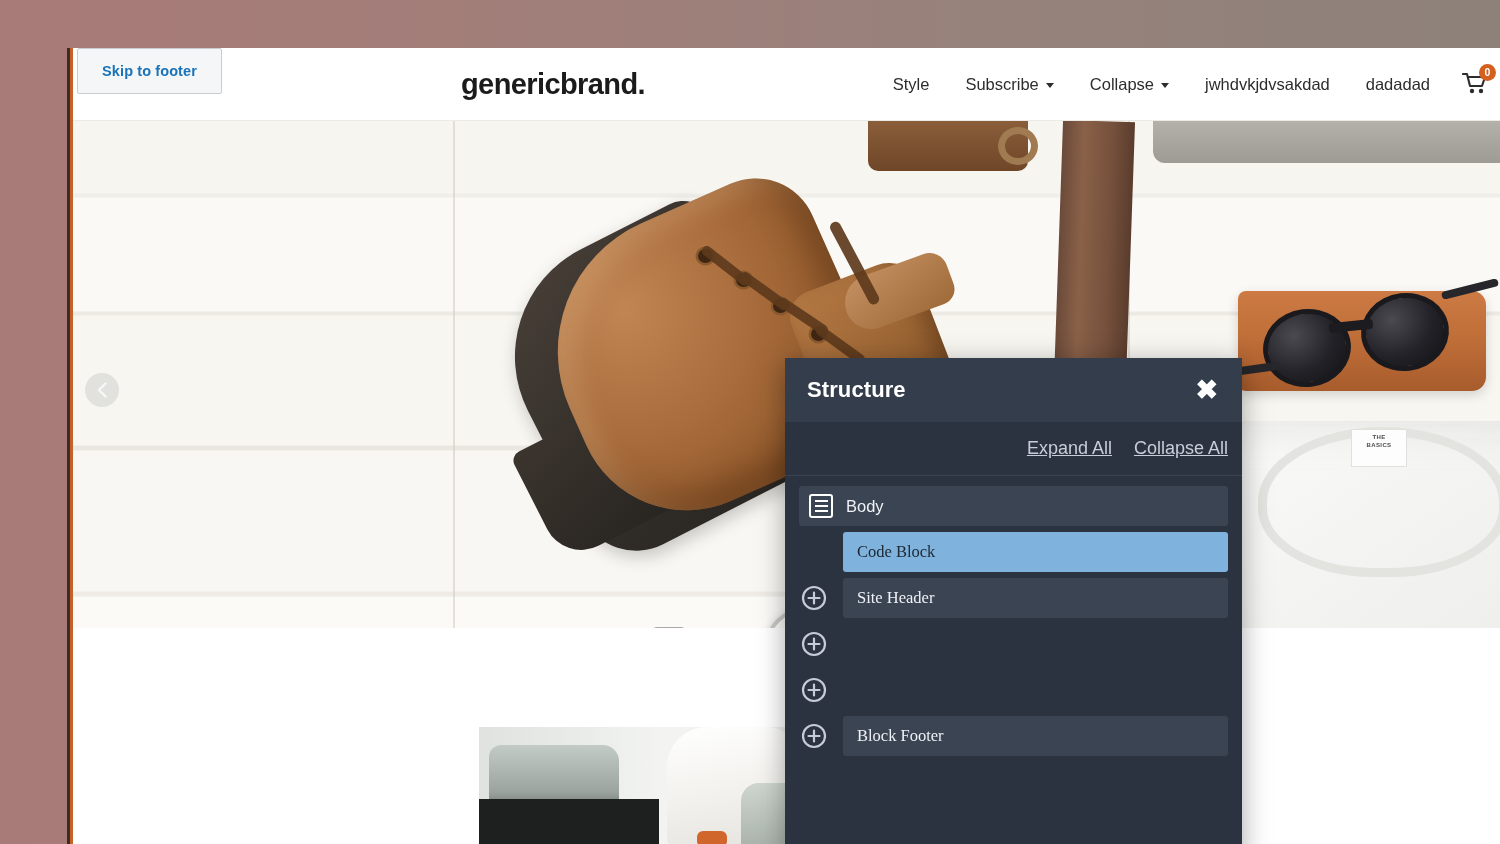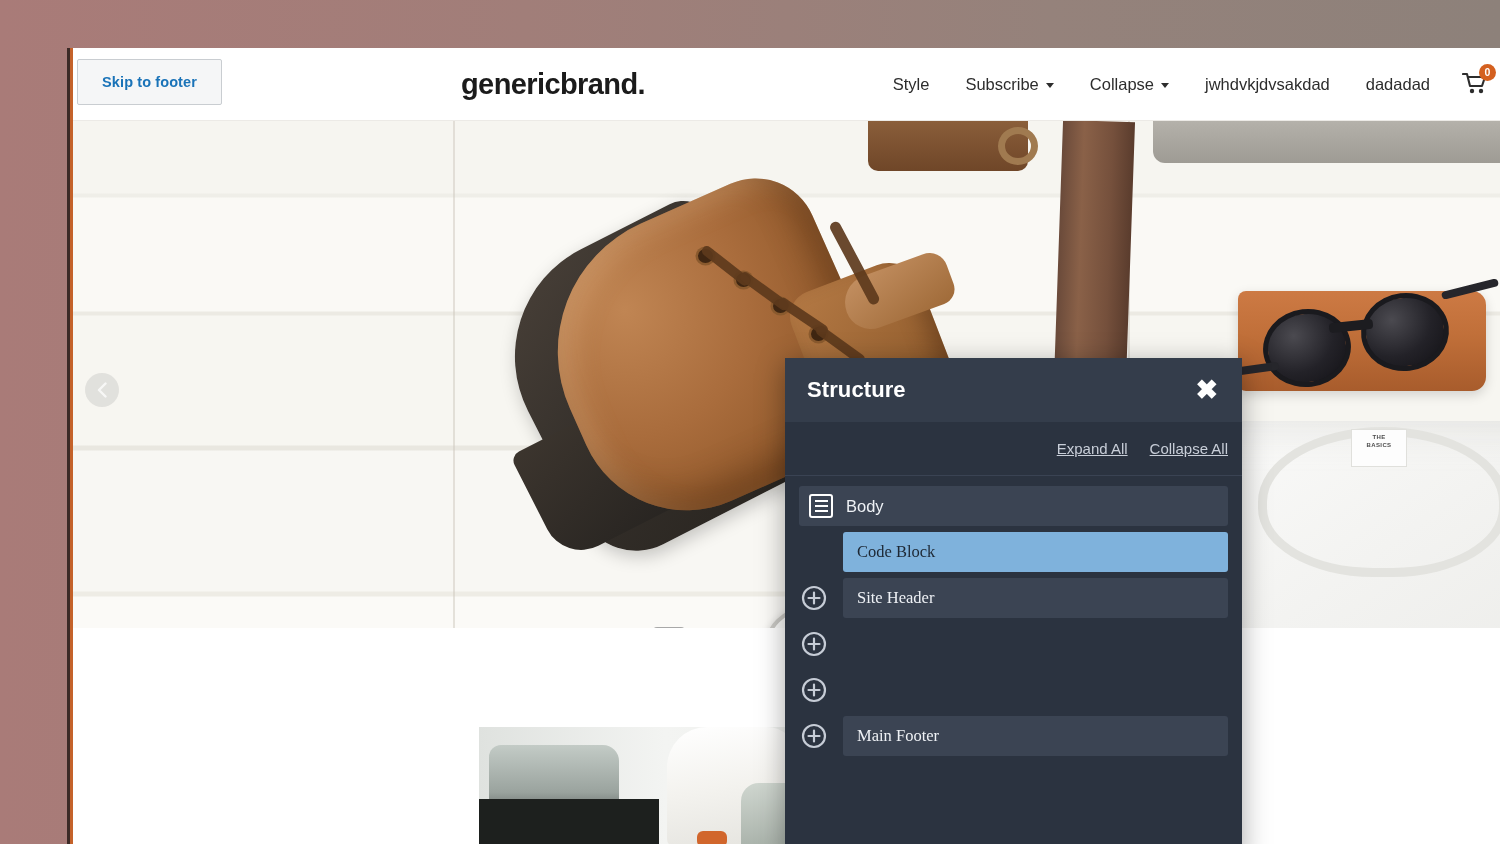--- a/index.html
+++ b/index.html
@@ -41,7 +41,7 @@
   }
   .skip-footer {
     position: absolute;
-    left: 4px; top: 11px;
+    left: 4px; top: 0;
     width: 145px; height: 46px;
     border: 1px solid #c9cdd1;
     background: #f5f6f7;

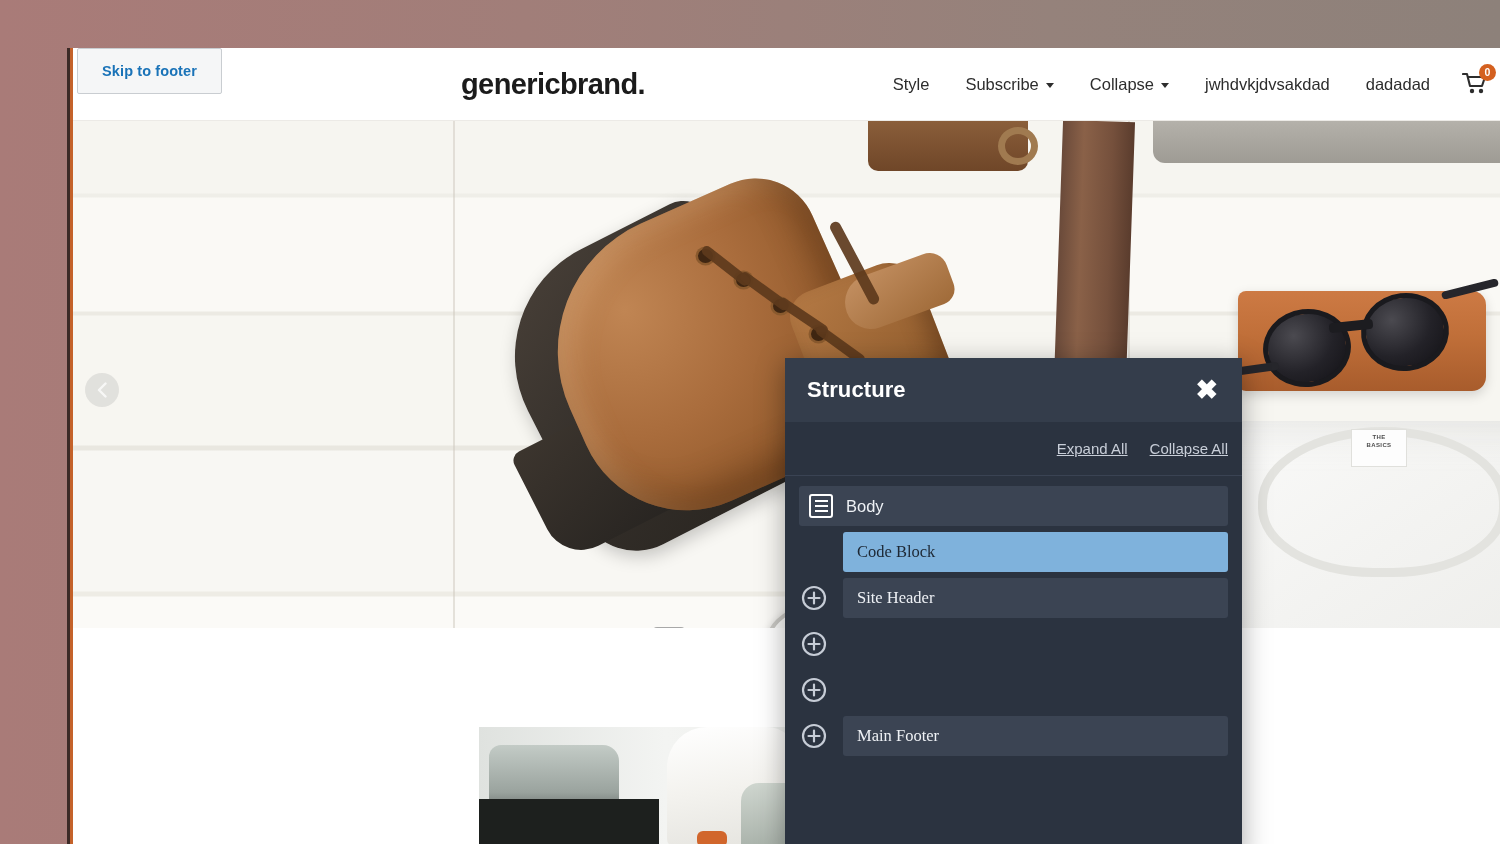--- a/index.html
+++ b/index.html
@@ -436,7 +436,7 @@
   }
   .tool-link {
     color: #c8ced8;
-    font-size: 15px;
+    font-size: 18px;
     text-decoration: underline;
     cursor: pointer;
   }

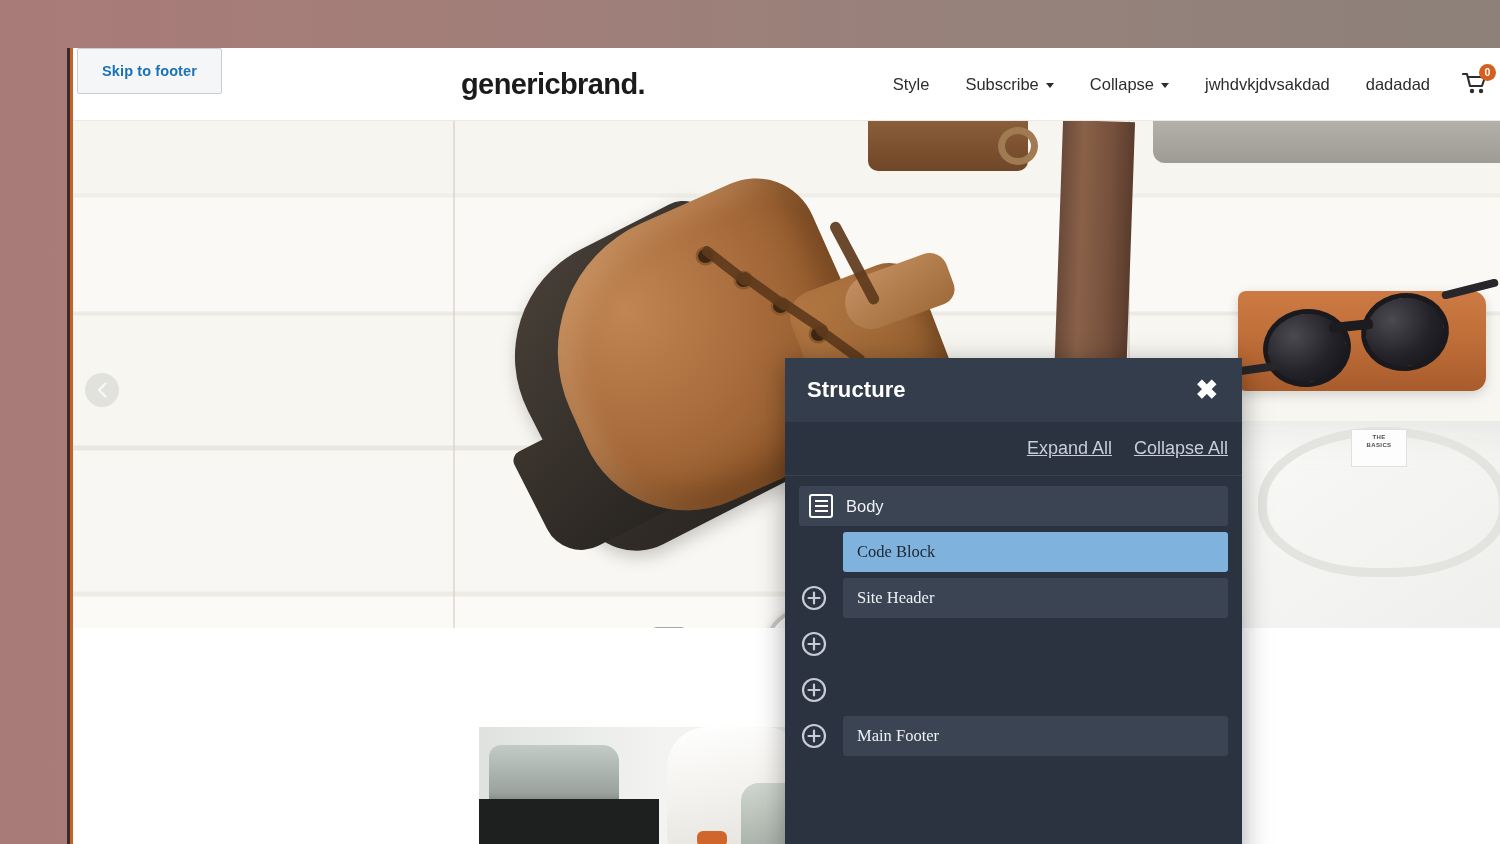--- a/index.html
+++ b/index.html
@@ -674,7 +674,7 @@
         </svg>
       </div>
       <div class="row-chip">
-        <span>Main Footer</span>
+        <span>Block Footer</span>
       </div>
     </div>
 

